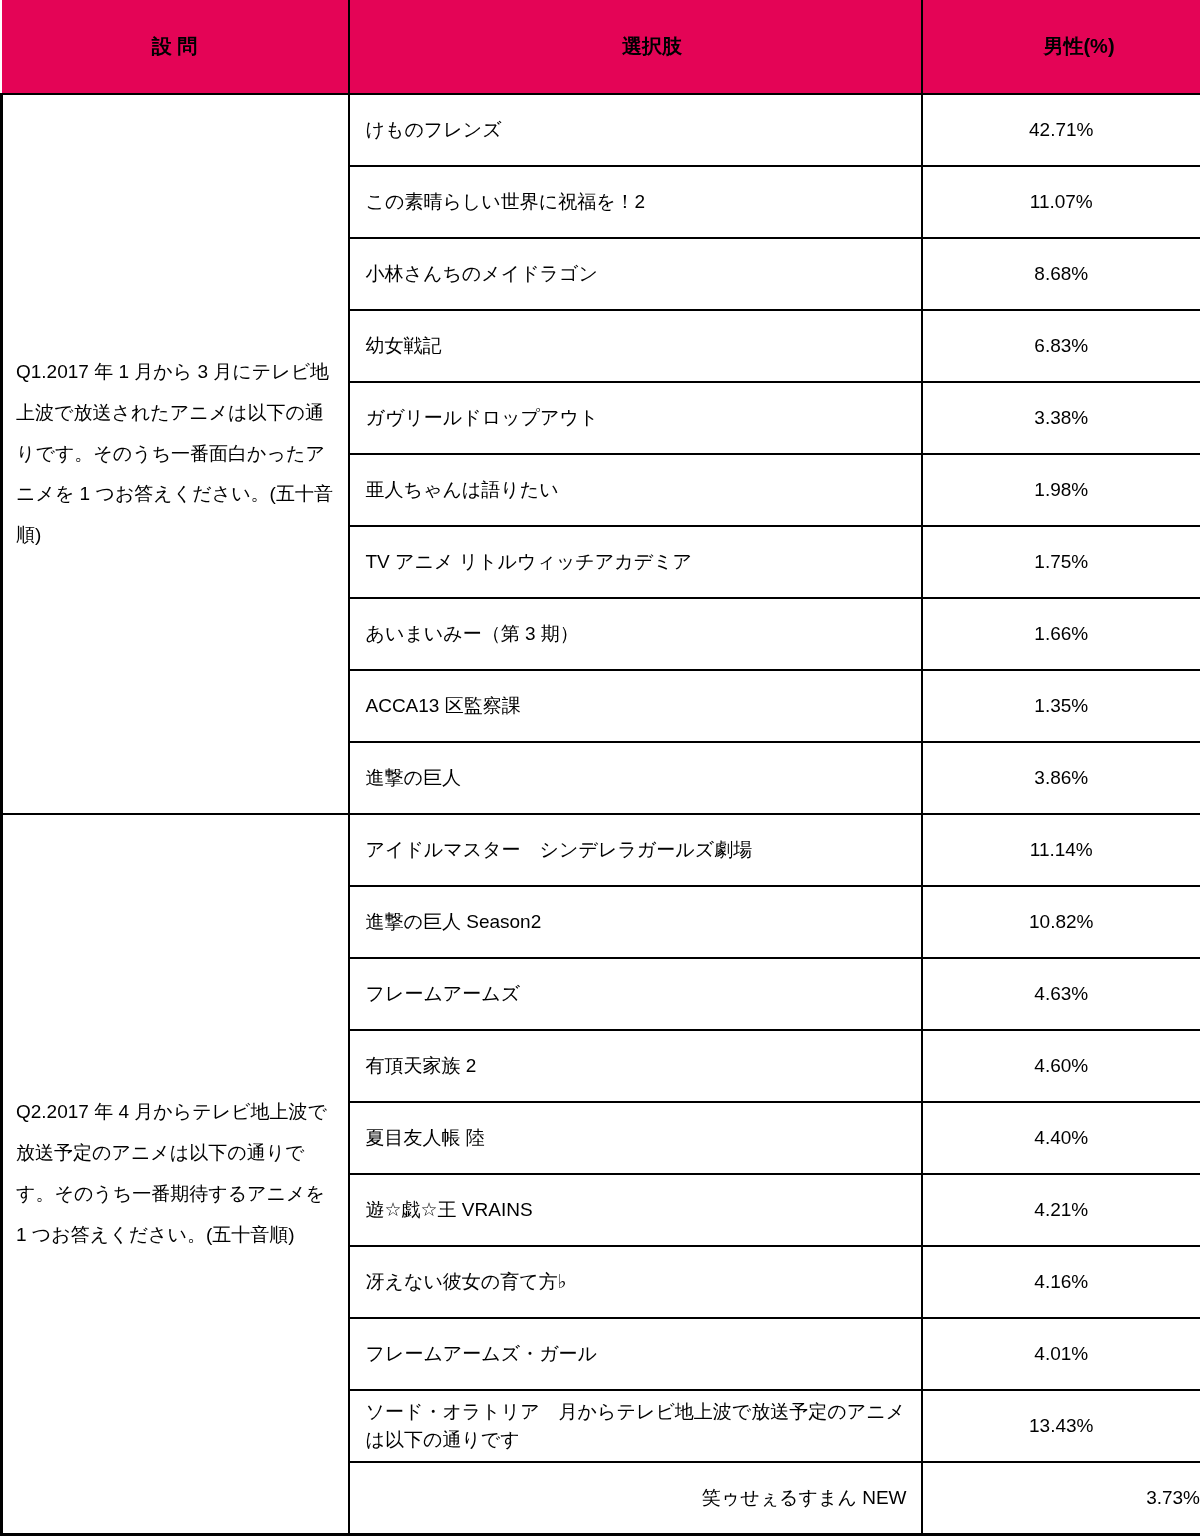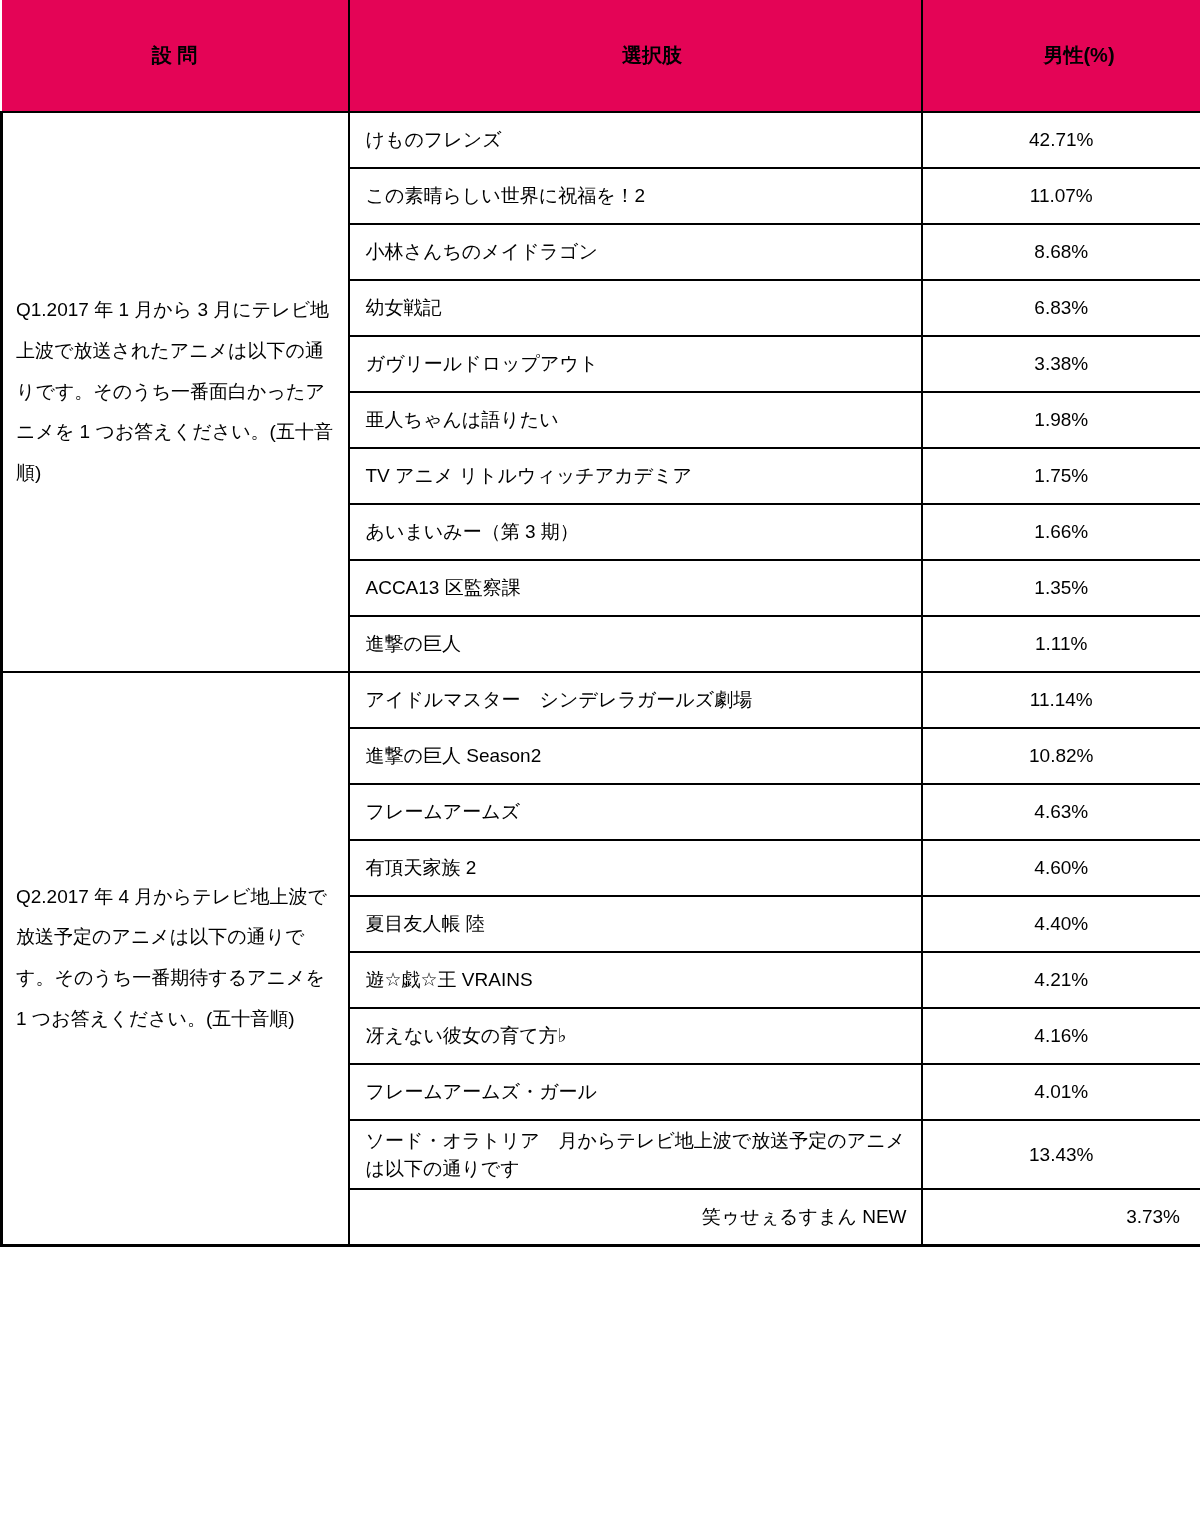--- a/index.html
+++ b/index.html
@@ -19,7 +19,7 @@
     color: #000;
     font-size: 20px;
     font-weight: 700;
-    height: 112px;
+    height: 94px;
     text-align: center;
     vertical-align: middle;
     border: 0;

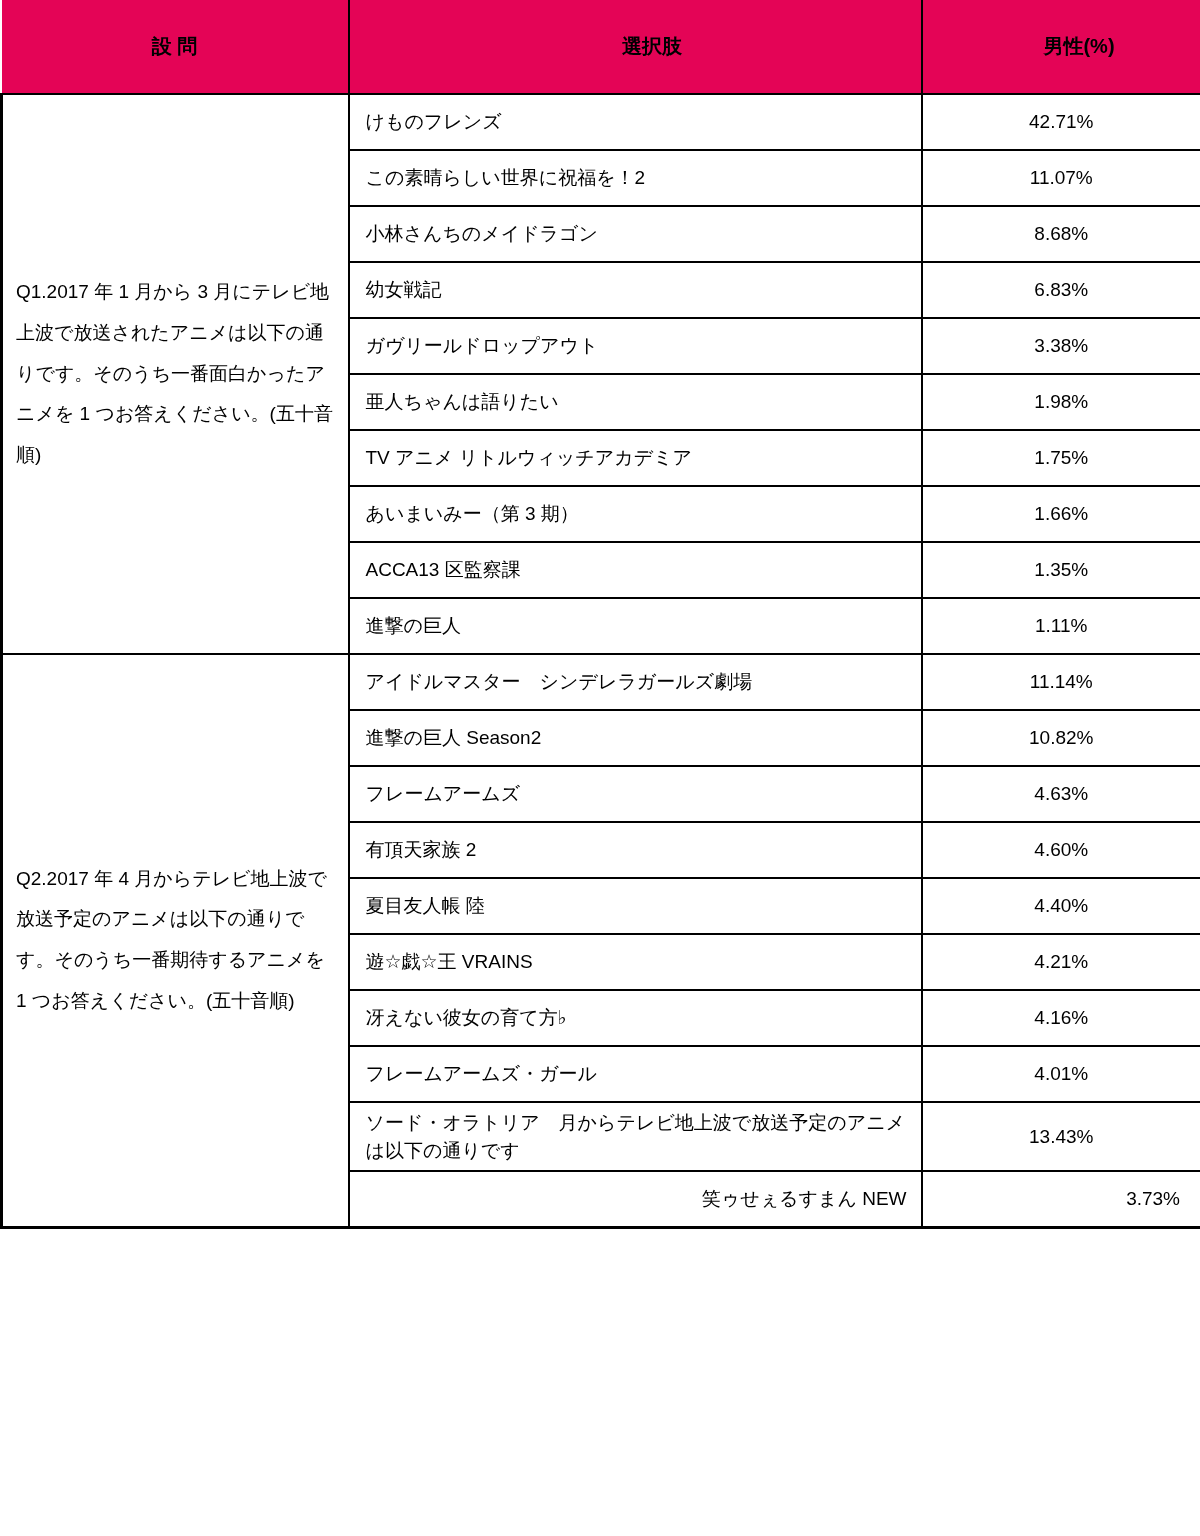--- a/index.html
+++ b/index.html
@@ -42,7 +42,7 @@
   }
   td.q2 { border-bottom-width: 3px; margin-top: 43px; }
   td.c {
-    height: 56px;
+    height: 72px;
     padding: 6px 14px 6px 16px;
     line-height: 1.45;
     text-align: left;

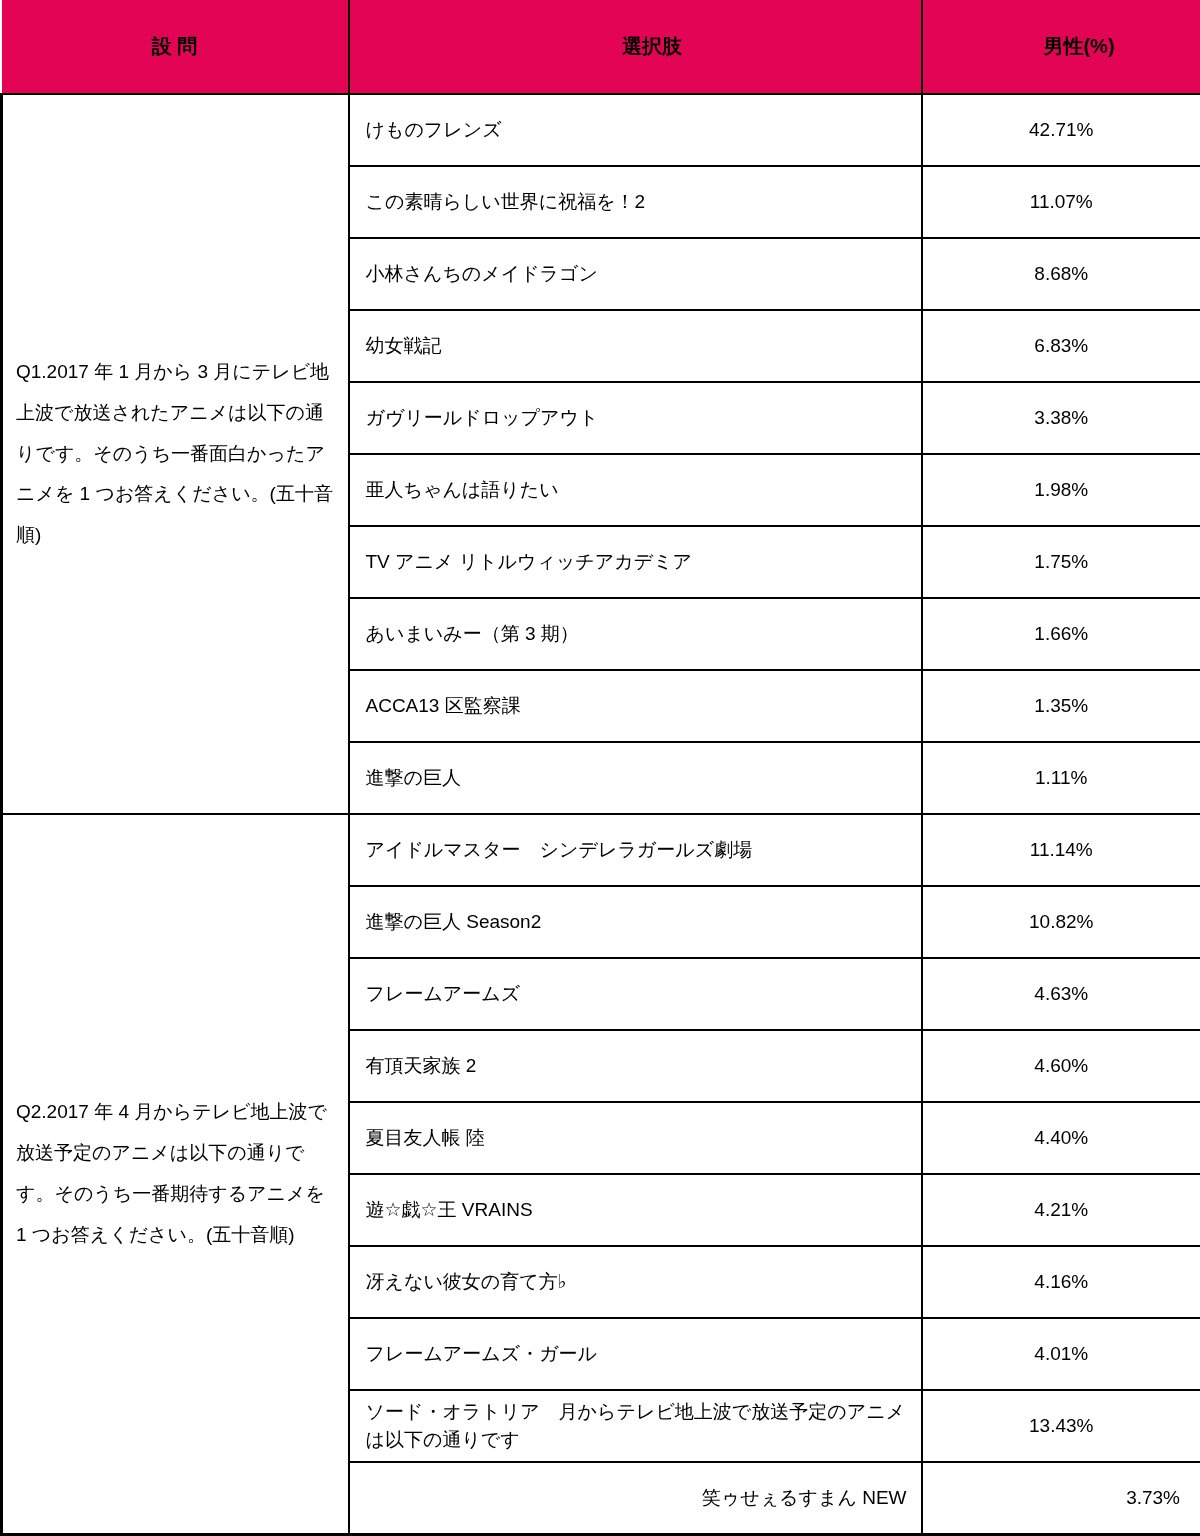--- a/index.html
+++ b/index.html
@@ -50,7 +50,7 @@
   td.p {
     text-align: center;
     border-right-width: 3px;
-    padding: 0 20px;
+    padding: 0 0;
   }
   tr.last td { border-bottom-width: 3px; text-align: right; }
 </style>

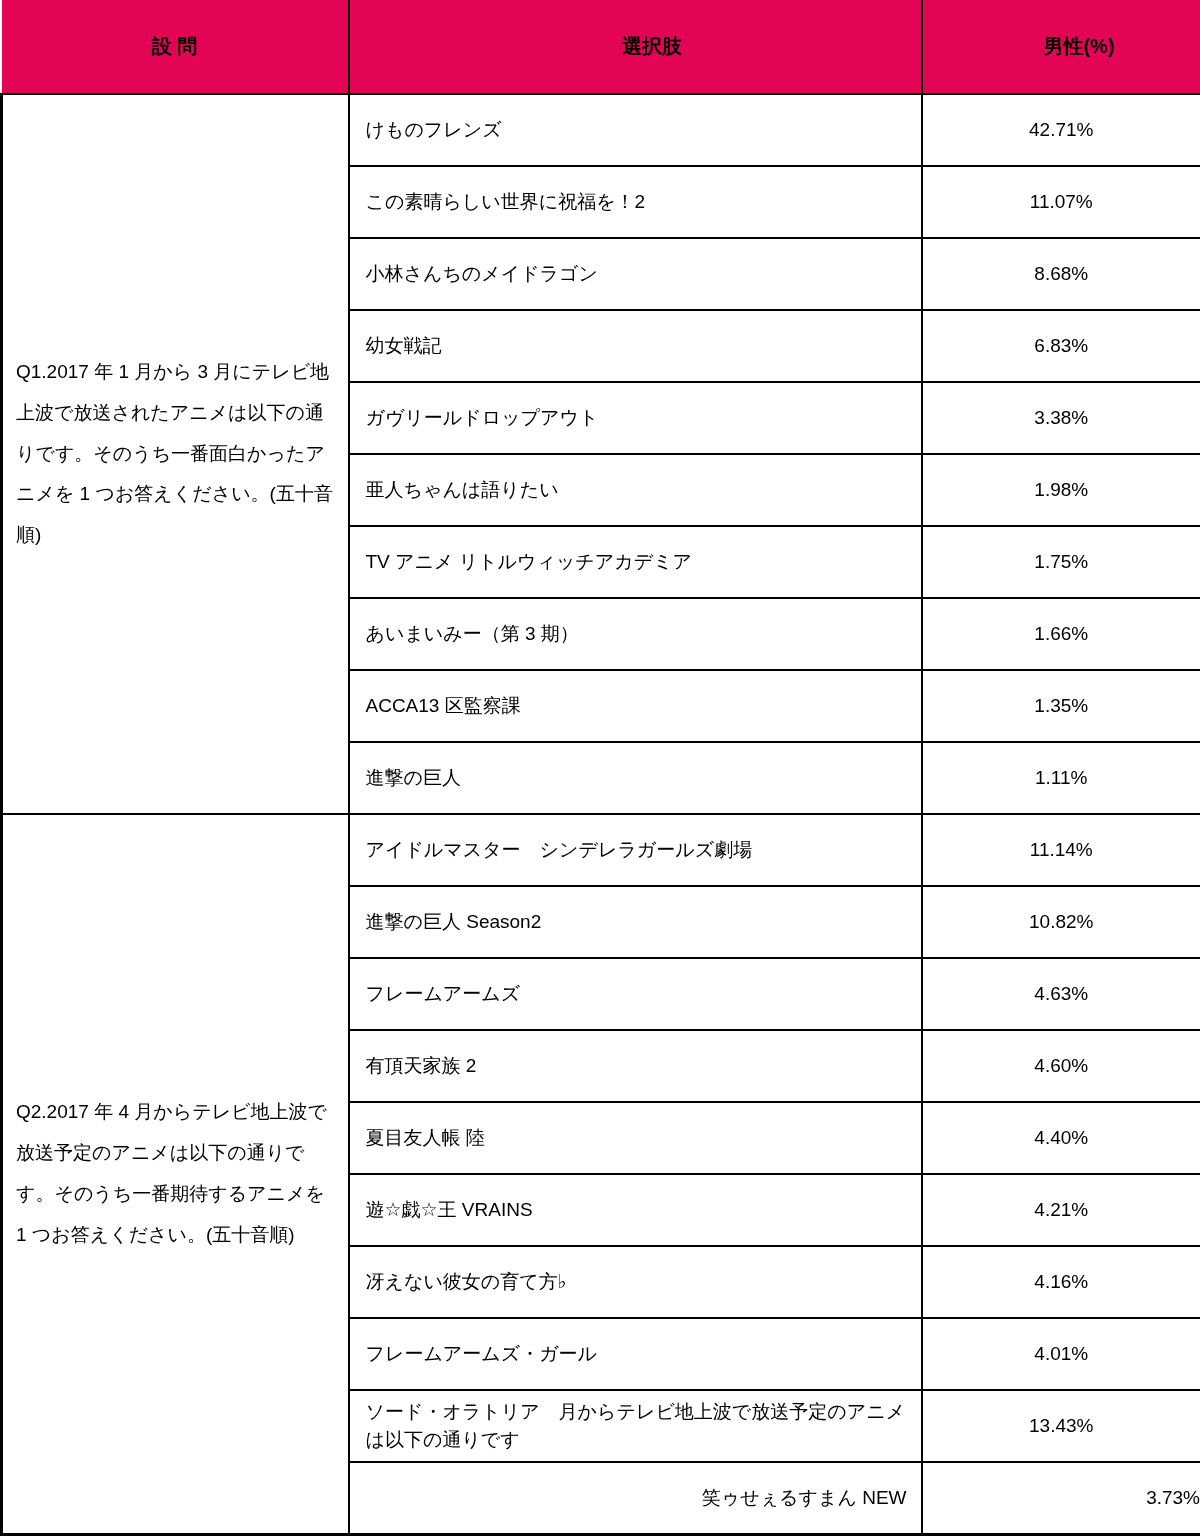--- a/index.html
+++ b/index.html
@@ -110,7 +110,7 @@
     </tr>
     <tr>
       <td class="c">進撃の巨人</td>
-      <td class="p">1.11%</td>
+      <td class="p">3.86%</td>
     </tr>
 
     <tr>

